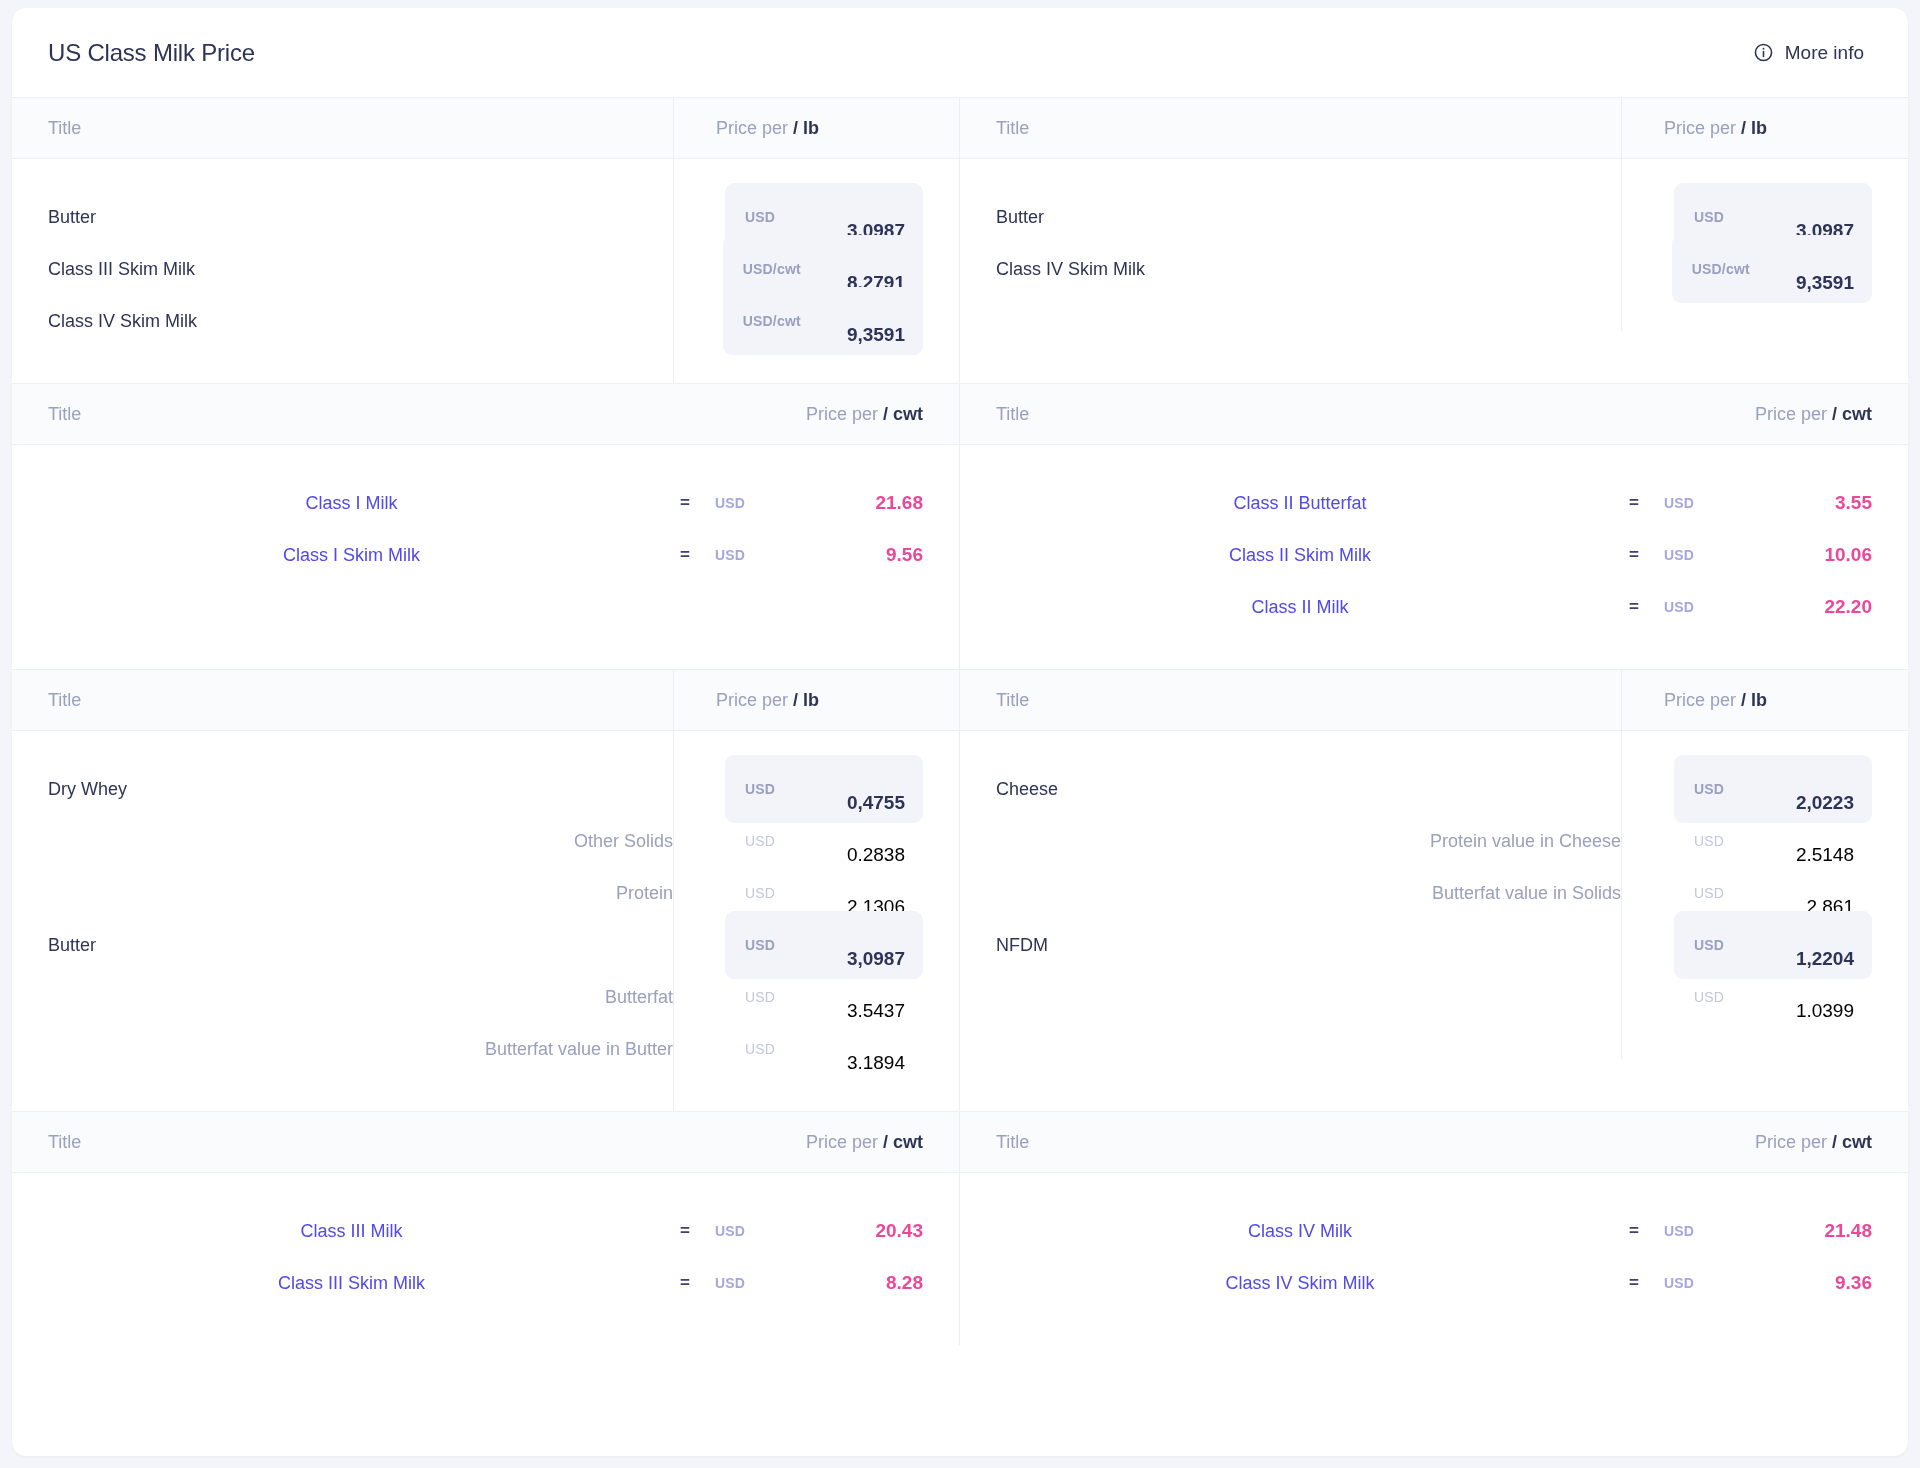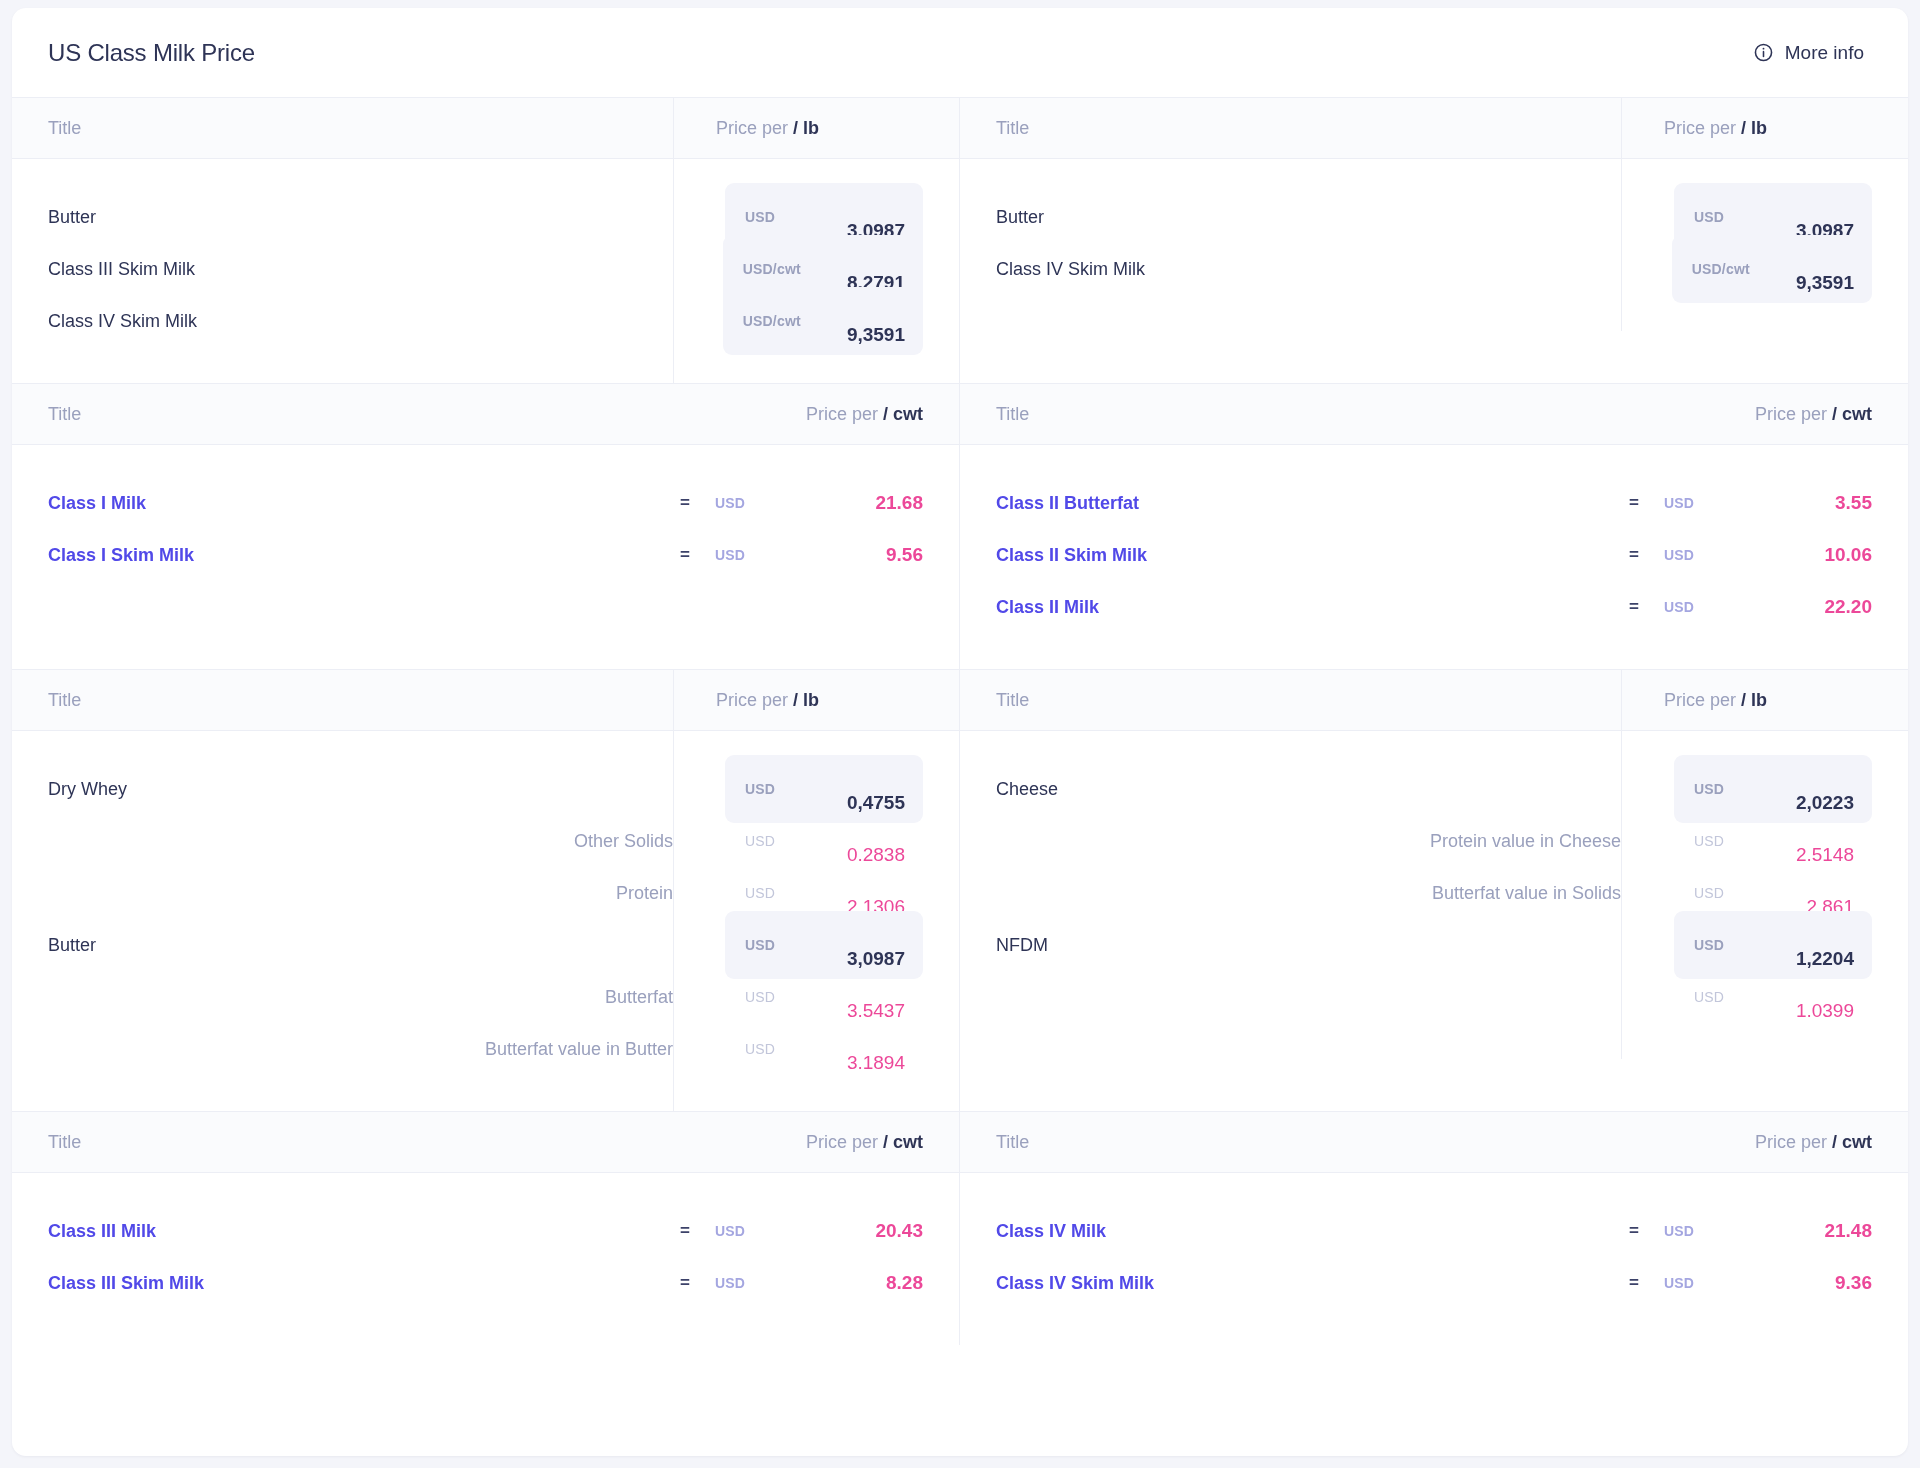--- a/index.html
+++ b/index.html
@@ -169,9 +169,10 @@
   .link-name {
     flex: 1 1 auto;
     font-size: 18px;
-    font-weight: bold;
+    font-weight: normal;
     color: #5149e8;
     cursor: pointer;
+    text-align: center;
   }
   .eq {
     width: 60px;

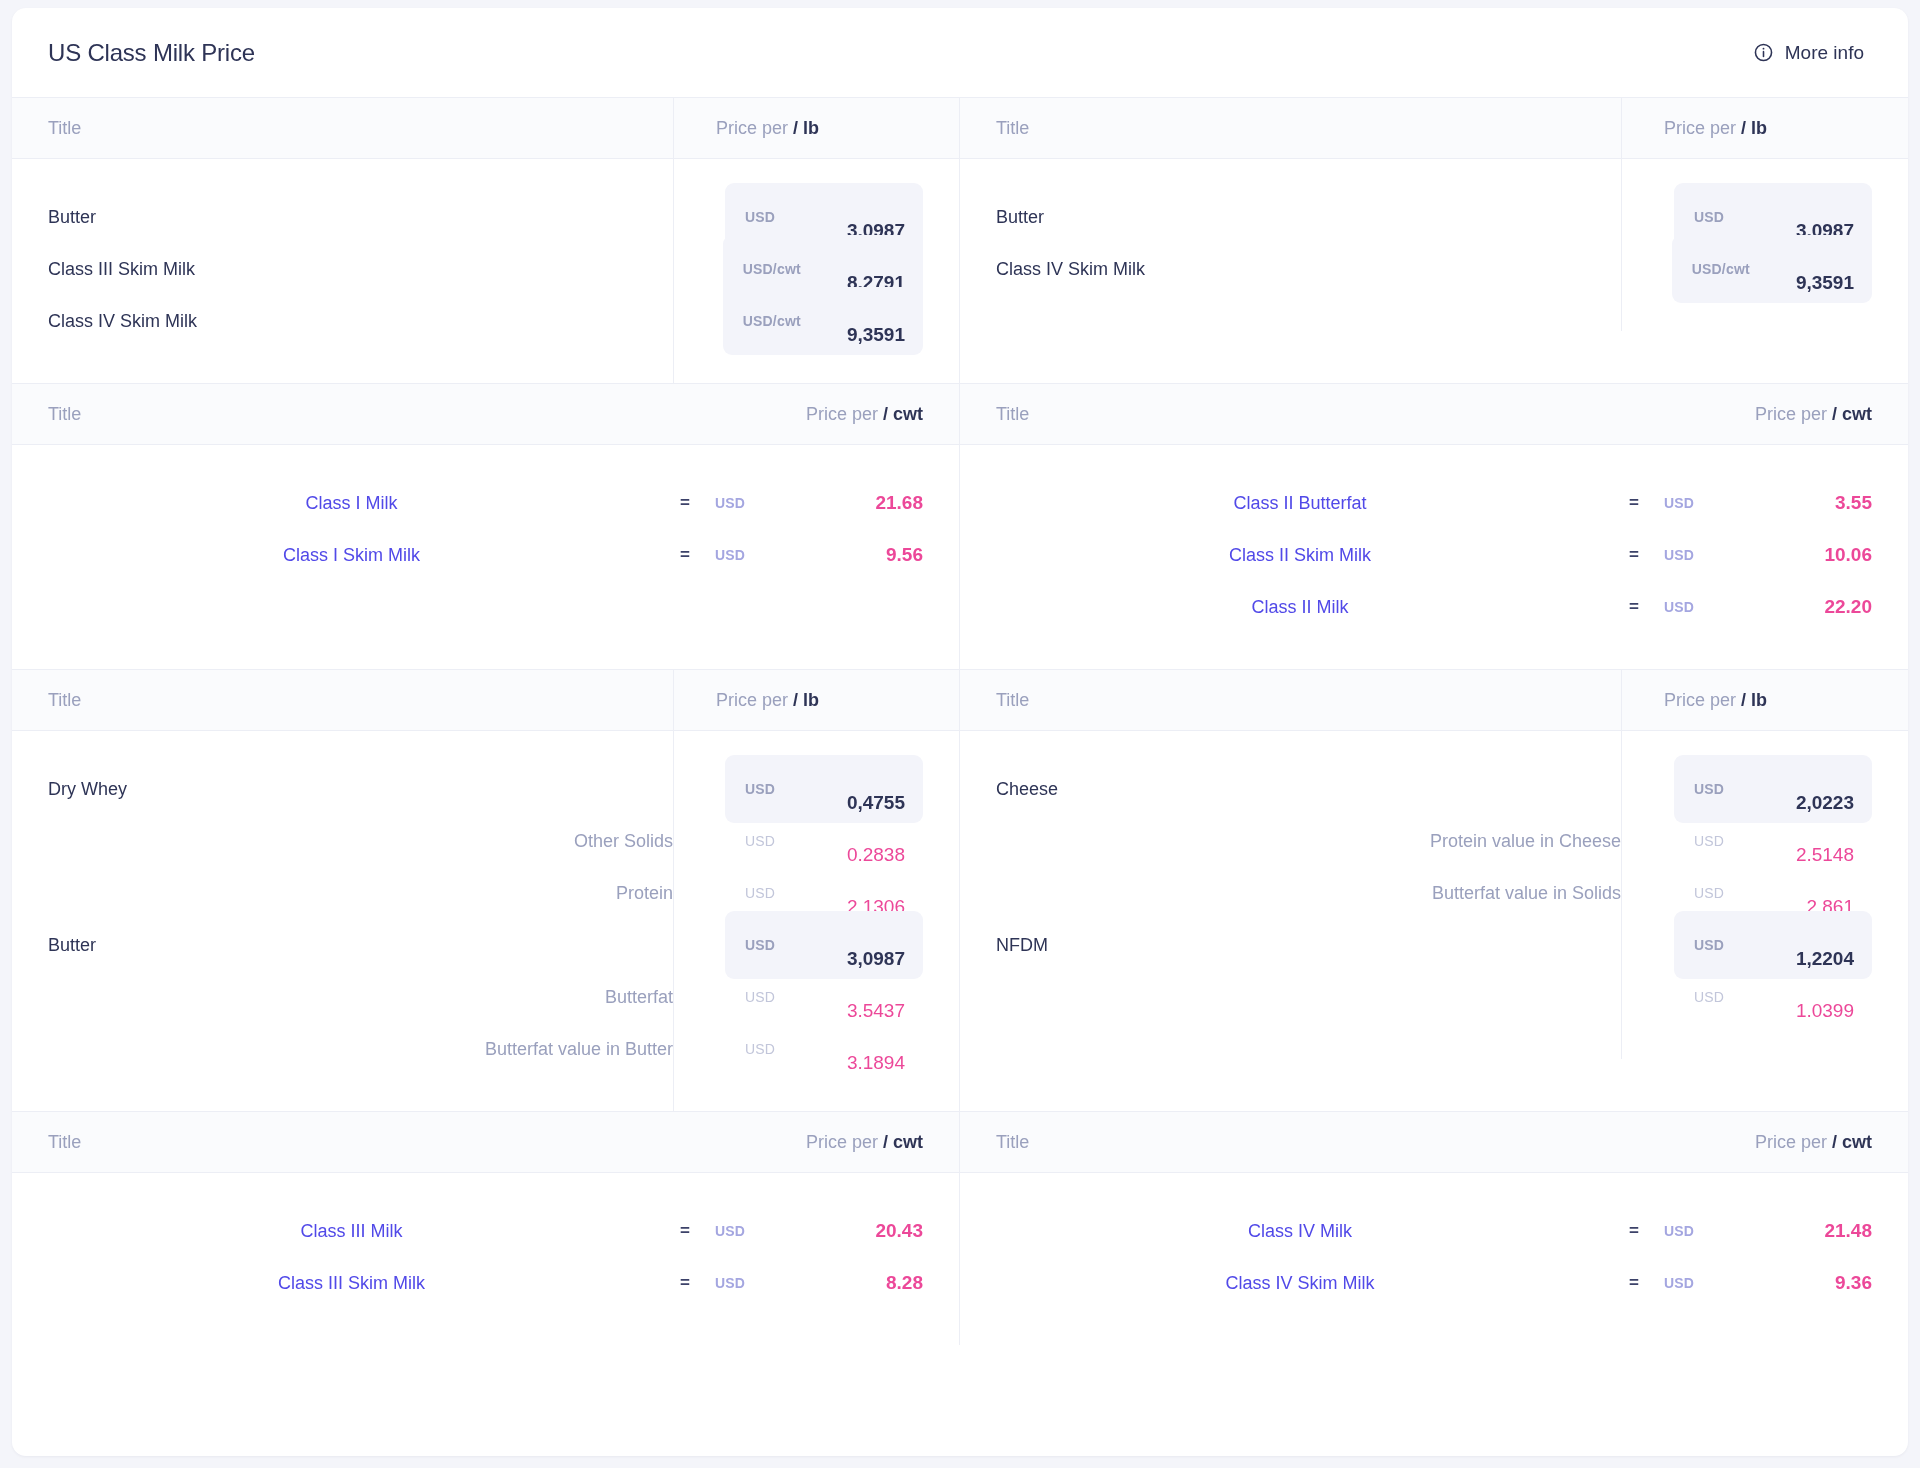--- a/index.html
+++ b/index.html
@@ -150,7 +150,7 @@
     margin-top: 28px;
   }
   .pill.plain .val {
-    color: #ec4899;
+    color: #000000;
     font-weight: normal;
   }
 

